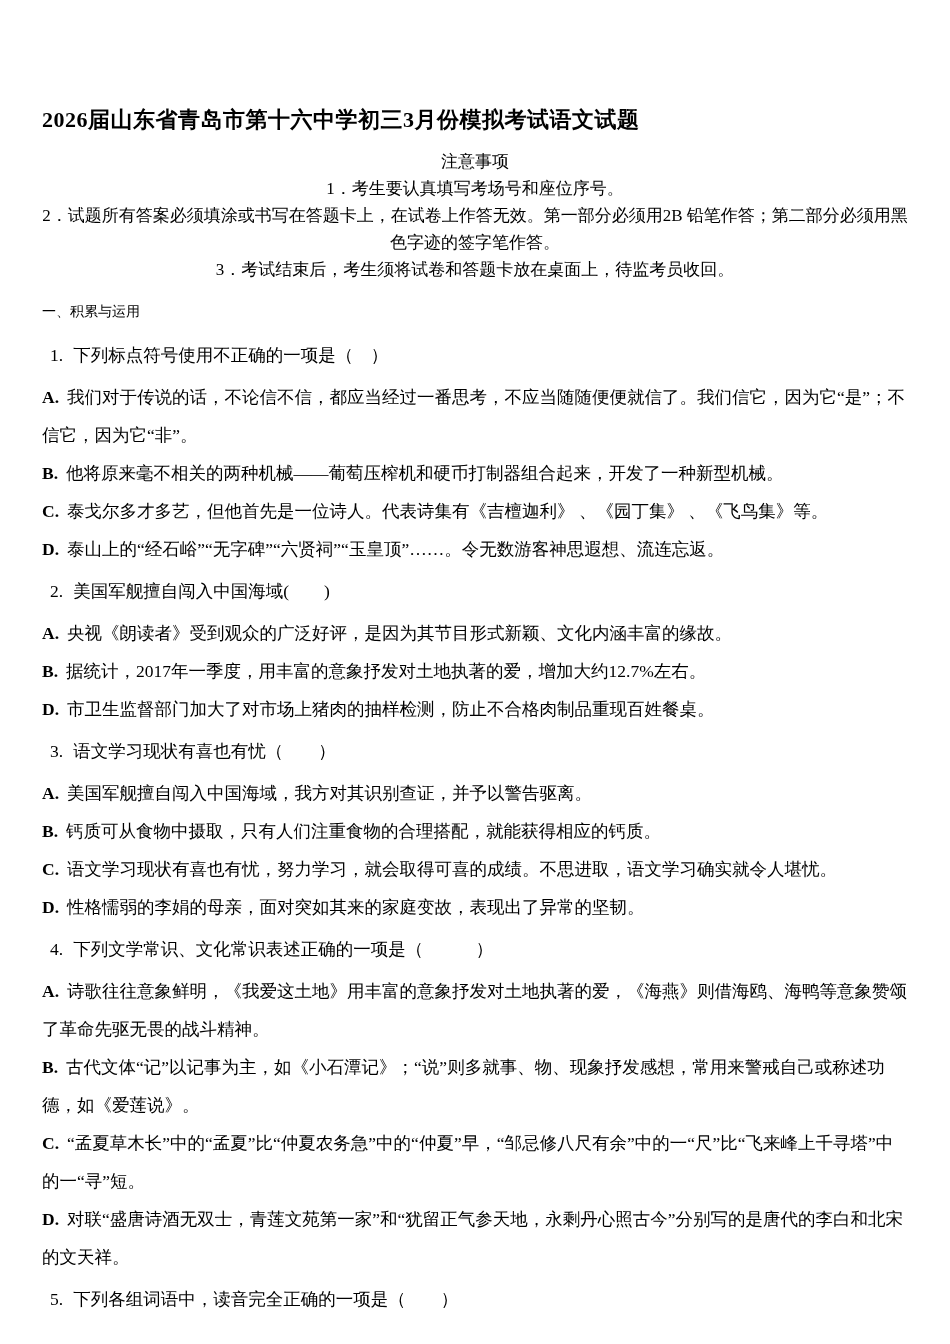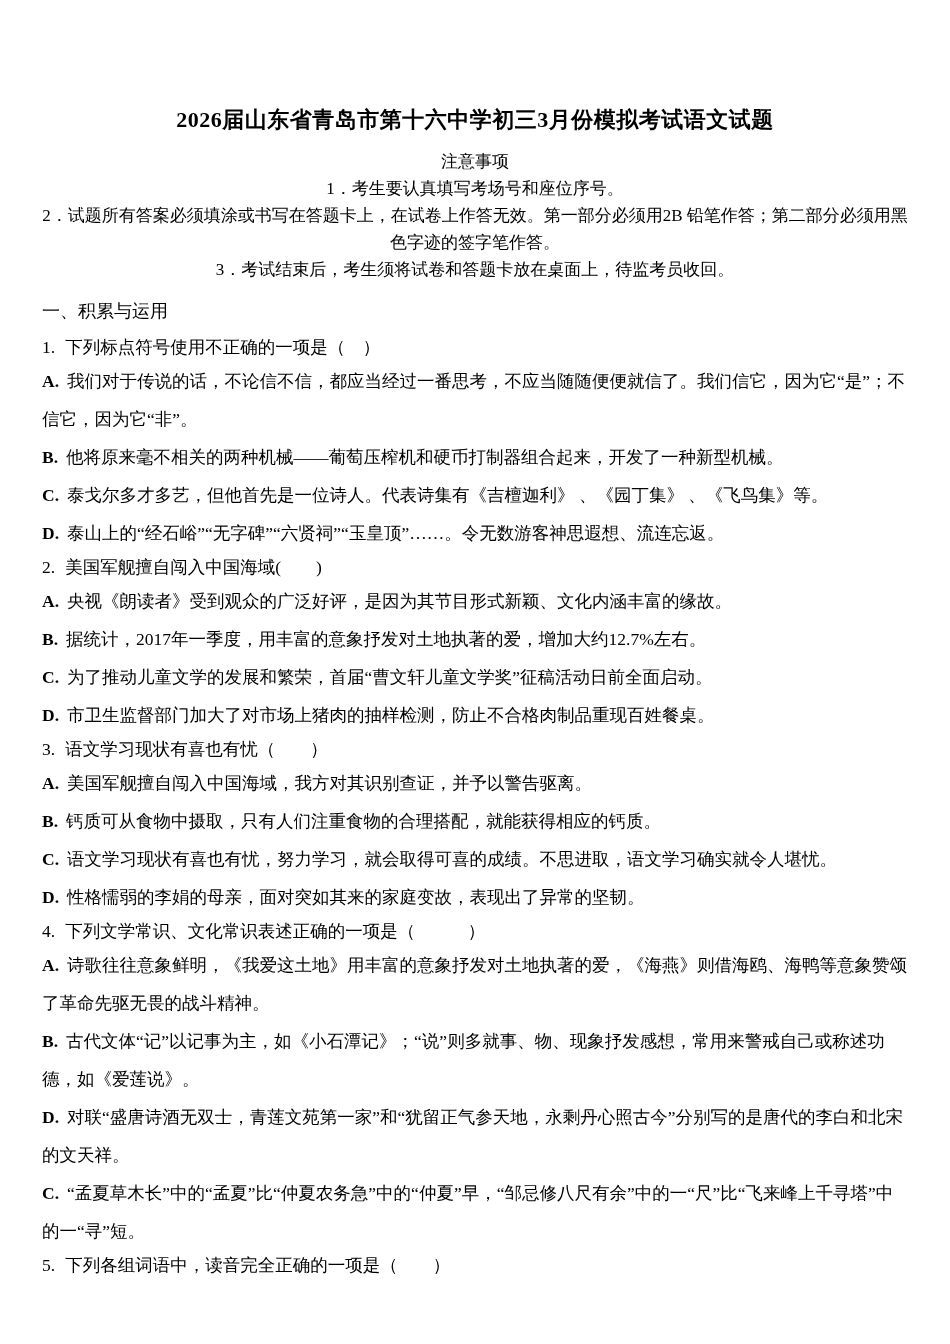--- a/index.html
+++ b/index.html
@@ -24,7 +24,7 @@
     margin: 0;
     font-size: 22px;
     font-weight: 700;
-    text-align: center;
+    text-align: left;
     line-height: 32px;
     letter-spacing: 0.5px;
   }

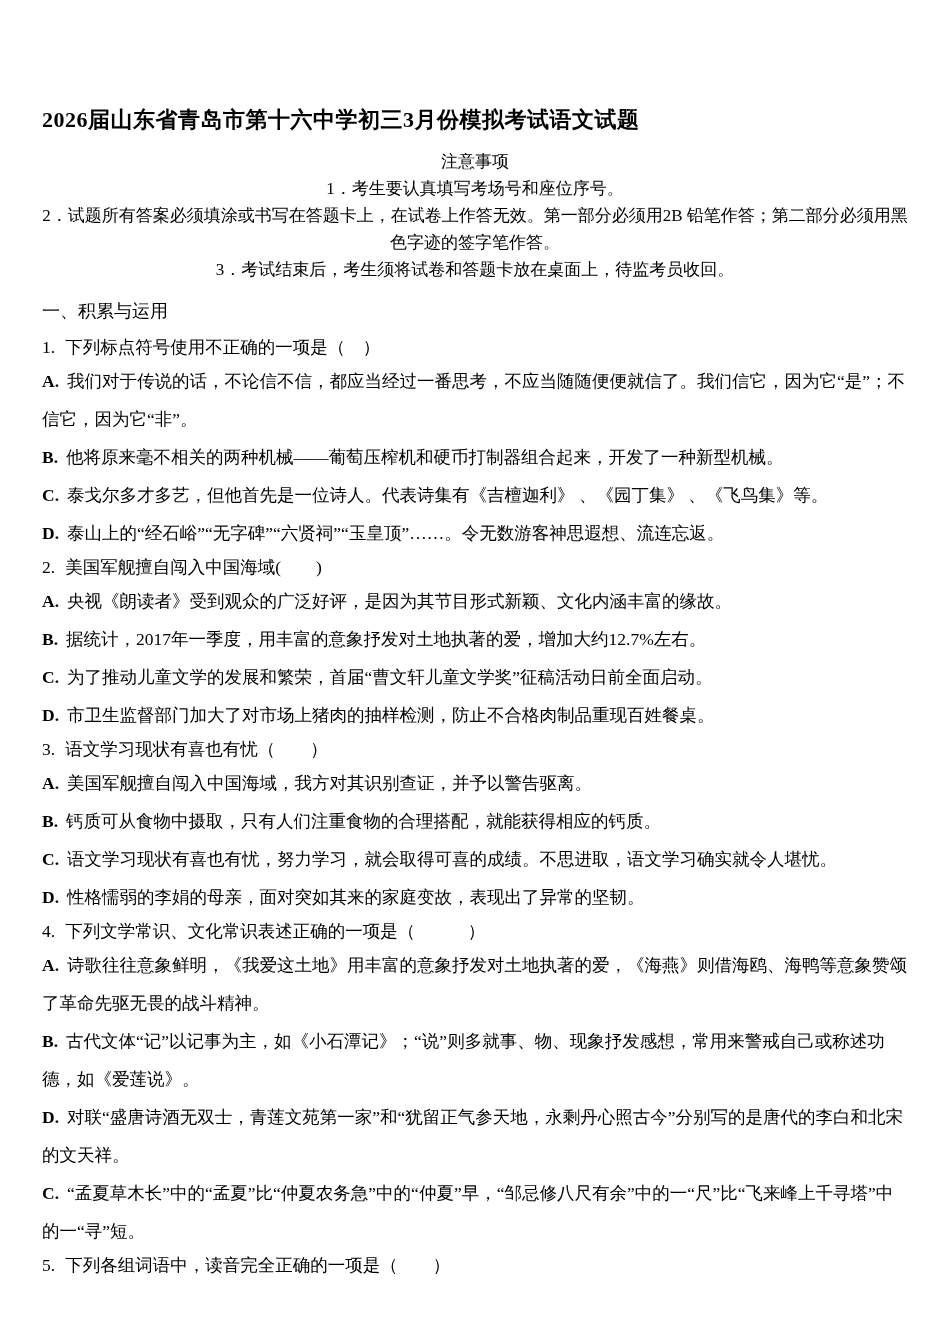--- a/index.html
+++ b/index.html
@@ -35,9 +35,9 @@
   }
   .notice p { margin: 0; text-align: center; }
   .section-heading {
-    font-size: 18px;
+    font-size: 14px;
     line-height: 33px;
-    margin: 12px 0 4px 0;
+    margin: 12px 0 12px 0;
   }
   .q-stem {
     font-size: 17.5px;

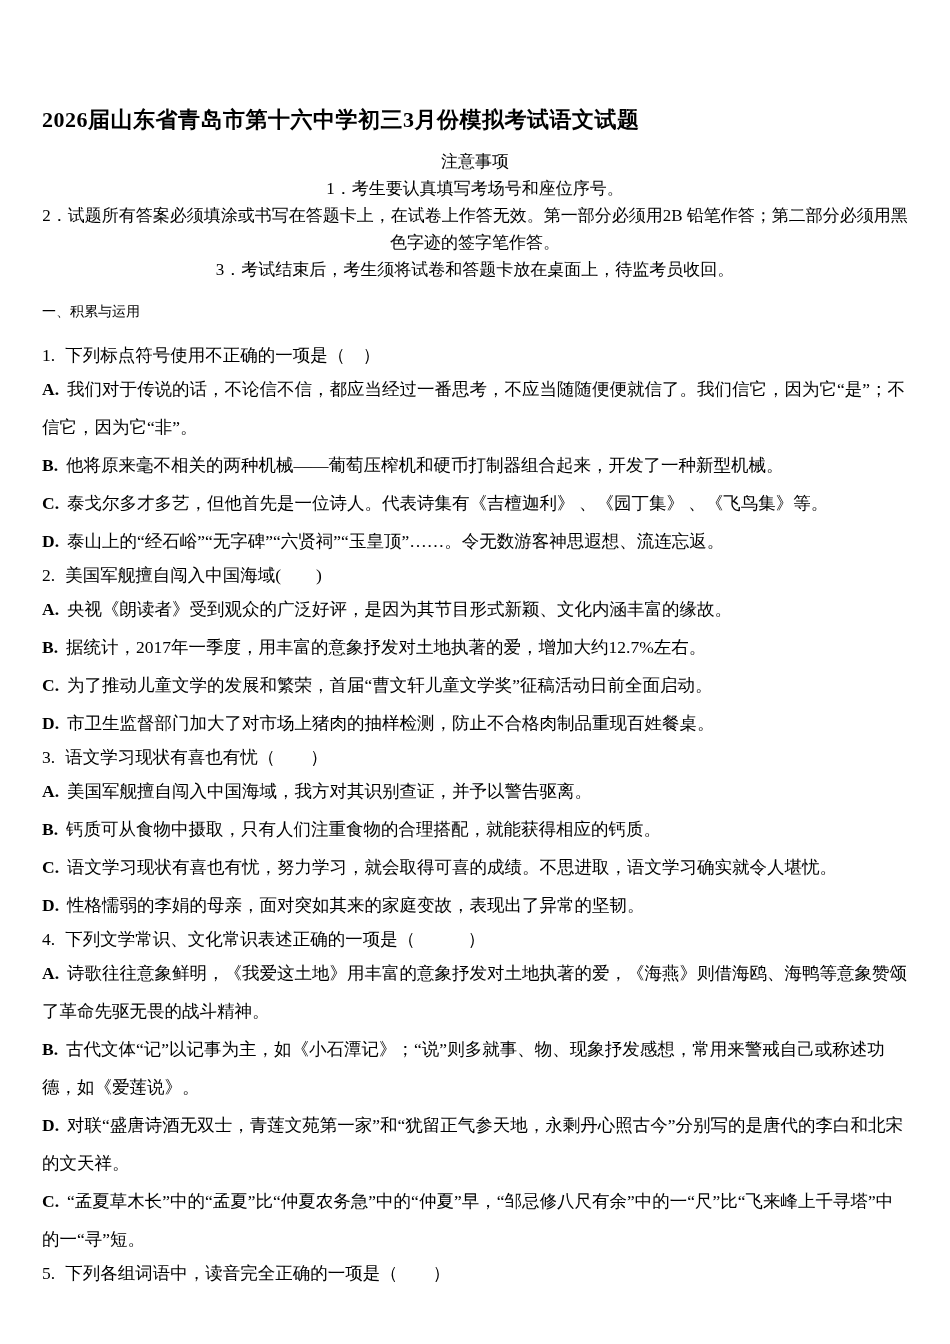--- a/index.html
+++ b/index.html
@@ -42,7 +42,7 @@
   .q-stem {
     font-size: 17.5px;
     line-height: 30px;
-    margin: 0;
+    margin: 8px;
   }
   .q-num {
     display: inline-block;

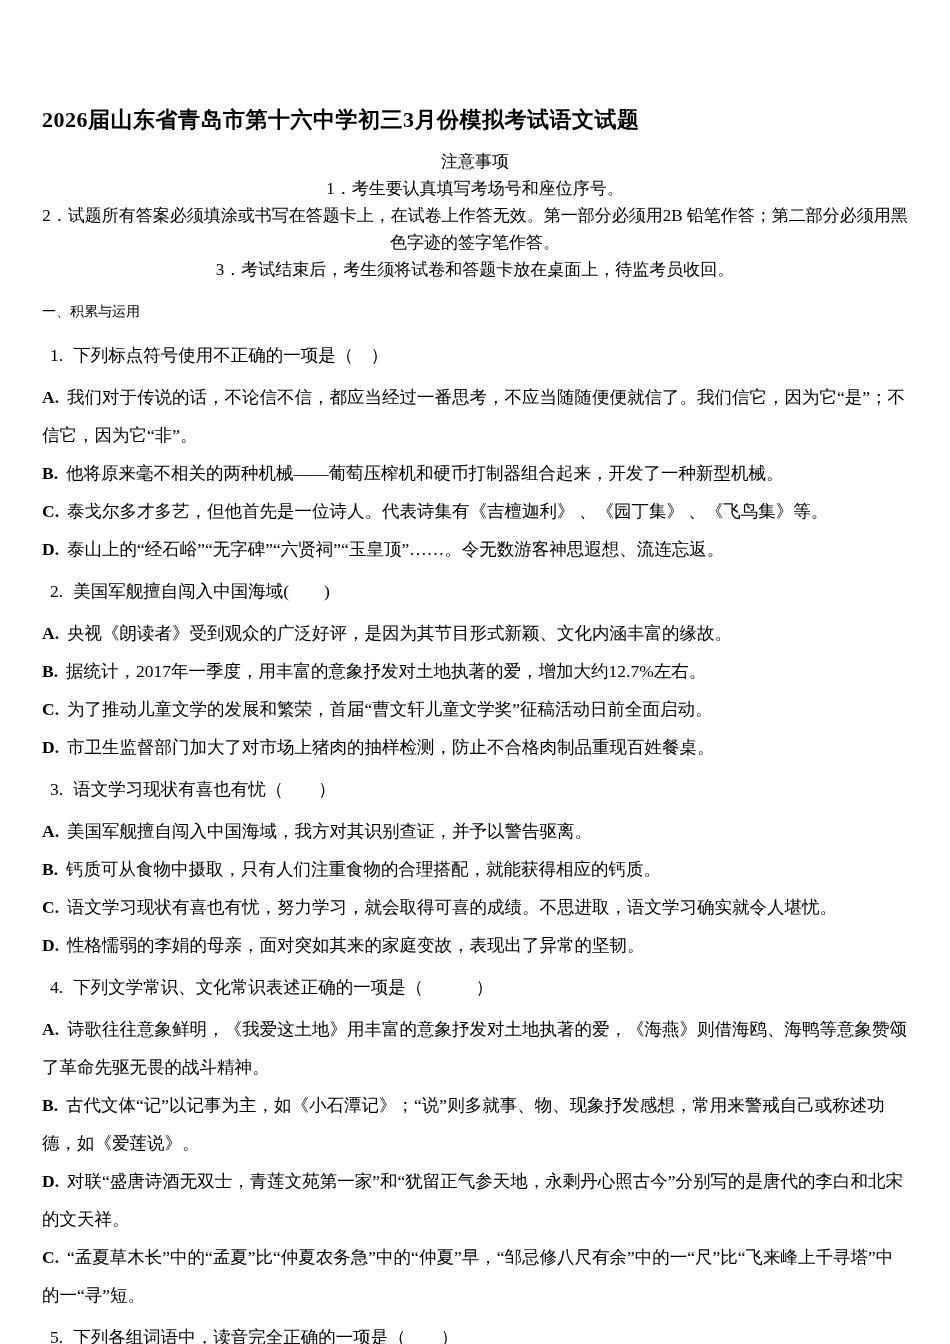--- a/index.html
+++ b/index.html
@@ -89,7 +89,6 @@
       <p class="q-stem"><span class="q-num">2.</span><span>美国军舰擅自闯入中国海域(　　)</span></p>
       <p class="q-option"><span class="opt-label">A.</span><span>央视《朗读者》受到观众的广泛好评，是因为其节目形式新颖、文化内涵丰富的缘故。</span></p>
       <p class="q-option"><span class="opt-label">B.</span><span>据统计，2017年一季度，用丰富的意象抒发对土地执著的爱，增加大约12.7%左右。</span></p>
-      <p class="q-option"><span class="opt-label">C.</span><span>为了推动儿童文学的发展和繁荣，首届“曹文轩儿童文学奖”征稿活动日前全面启动。</span></p>
       <p class="q-option"><span class="opt-label">D.</span><span>市卫生监督部门加大了对市场上猪肉的抽样检测，防止不合格肉制品重现百姓餐桌。</span></p>
     </div>
 

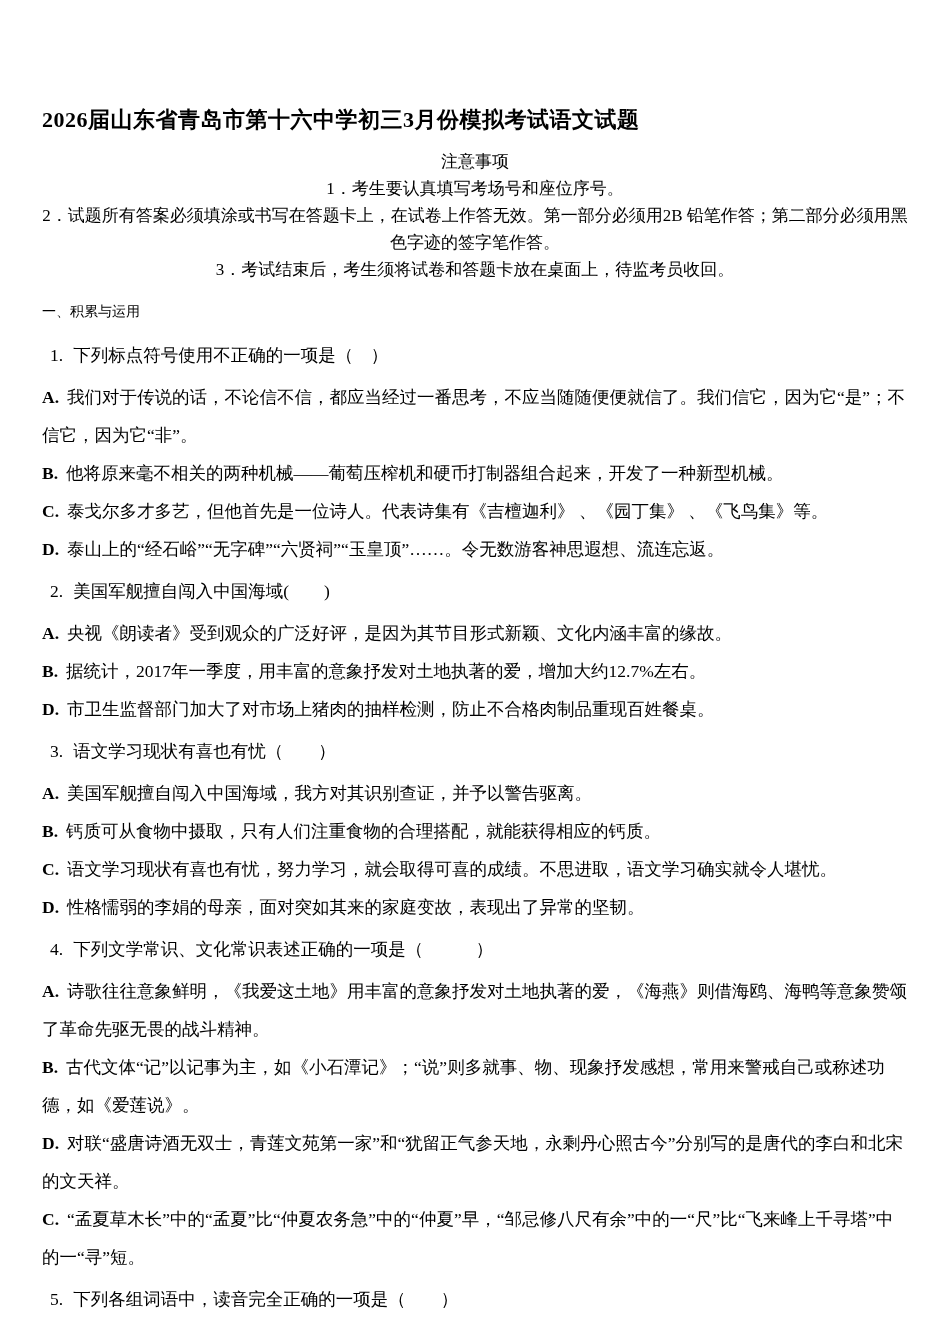--- a/index.html
+++ b/index.html
@@ -104,8 +104,8 @@
       <p class="q-stem"><span class="q-num">4.</span><span>下列文学常识、文化常识表述正确的一项是（　　　）</span></p>
       <p class="q-option"><span class="opt-label">A.</span><span>诗歌往往意象鲜明，《我爱这土地》用丰富的意象抒发对土地执著的爱，《海燕》则借海鸥、海鸭等意象赞颂了革命先驱无畏的战斗精神。</span></p>
       <p class="q-option"><span class="opt-label">B.</span><span>古代文体“记”以记事为主，如《小石潭记》；“说”则多就事、物、现象抒发感想，常用来警戒自己或称述功德，如《爱莲说》。</span></p>
+      <p class="q-option"><span class="opt-label">C.</span><span>“孟夏草木长”中的“孟夏”比“仲夏农务急”中的“仲夏”早，“邹忌修八尺有余”中的一“尺”比“飞来峰上千寻塔”中的一“寻”短。</span></p>
       <p class="q-option"><span class="opt-label">D.</span><span>对联“盛唐诗酒无双士，青莲文苑第一家”和“犹留正气参天地，永剩丹心照古今”分别写的是唐代的李白和北宋的文天祥。</span></p>
-      <p class="q-option"><span class="opt-label">C.</span><span>“孟夏草木长”中的“孟夏”比“仲夏农务急”中的“仲夏”早，“邹忌修八尺有余”中的一“尺”比“飞来峰上千寻塔”中的一“寻”短。</span></p>
     </div>
 
     <div>

